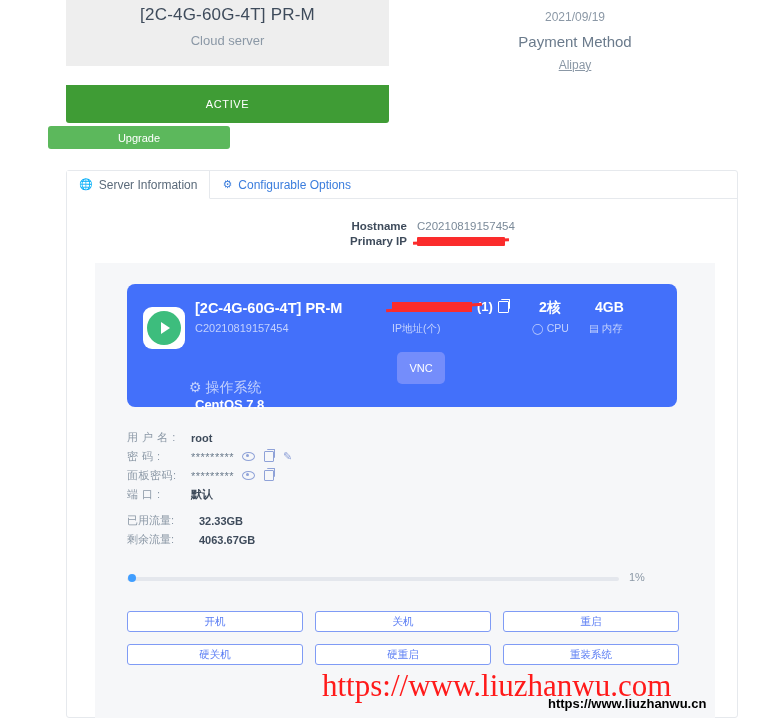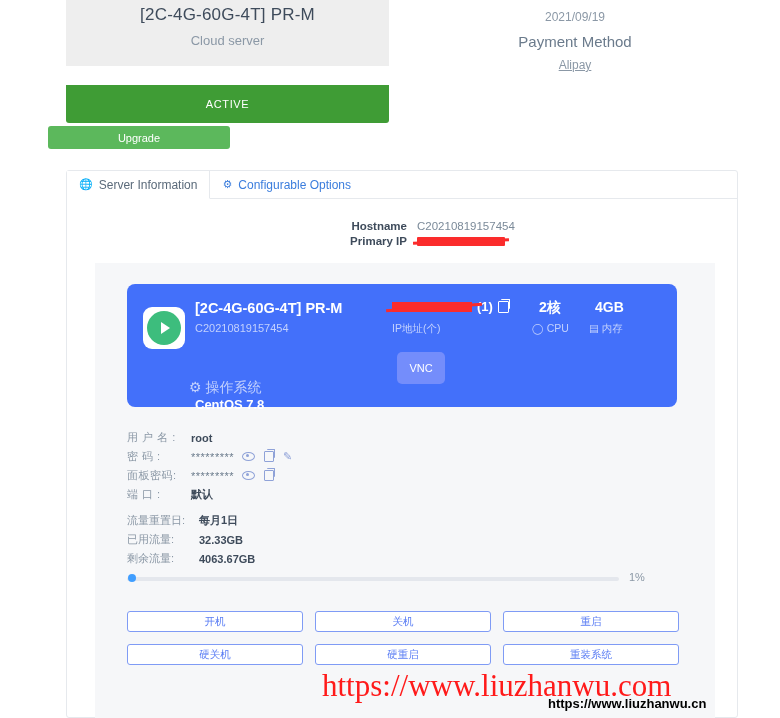--- a/index.html
+++ b/index.html
@@ -355,10 +355,6 @@
 
     <div class="traffic">
       <div class="trow">
-        <span class="tk">流量重置日:</span>
-        <span class="tv">每月1日</span>
-      </div>
-      <div class="trow">
         <span class="tk">已用流量:</span>
         <span class="tv">32.33GB</span>
       </div>

